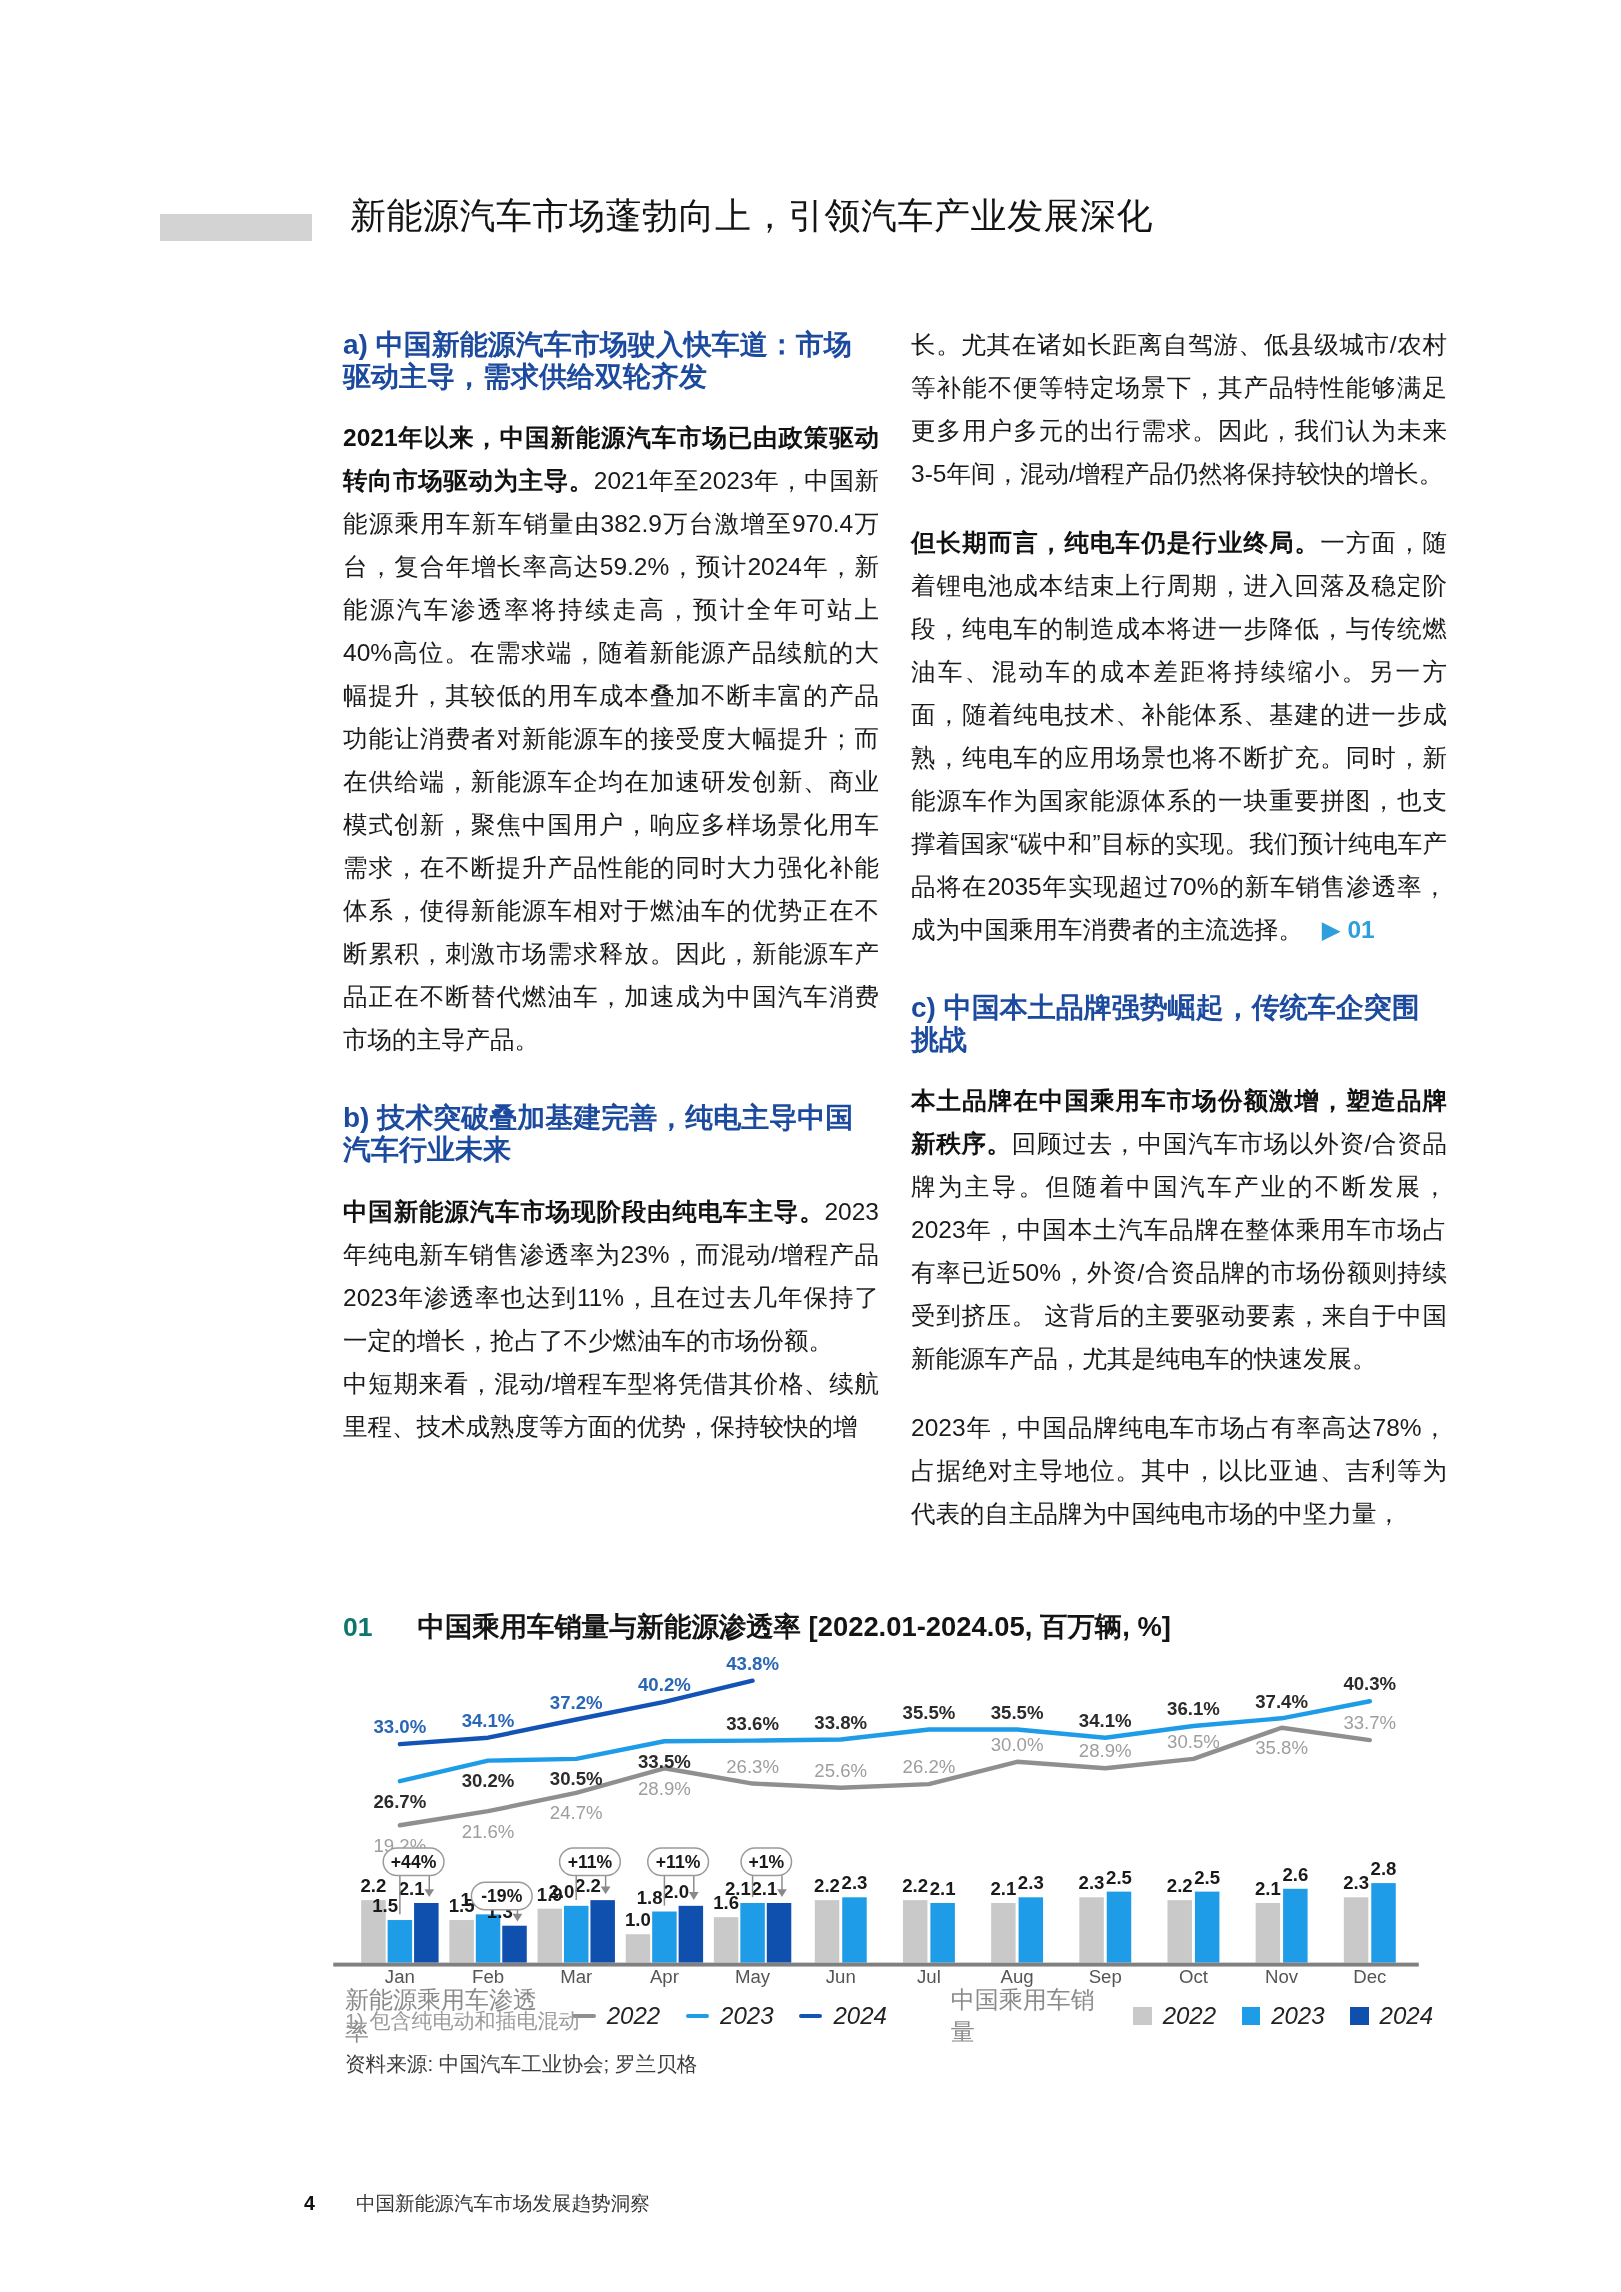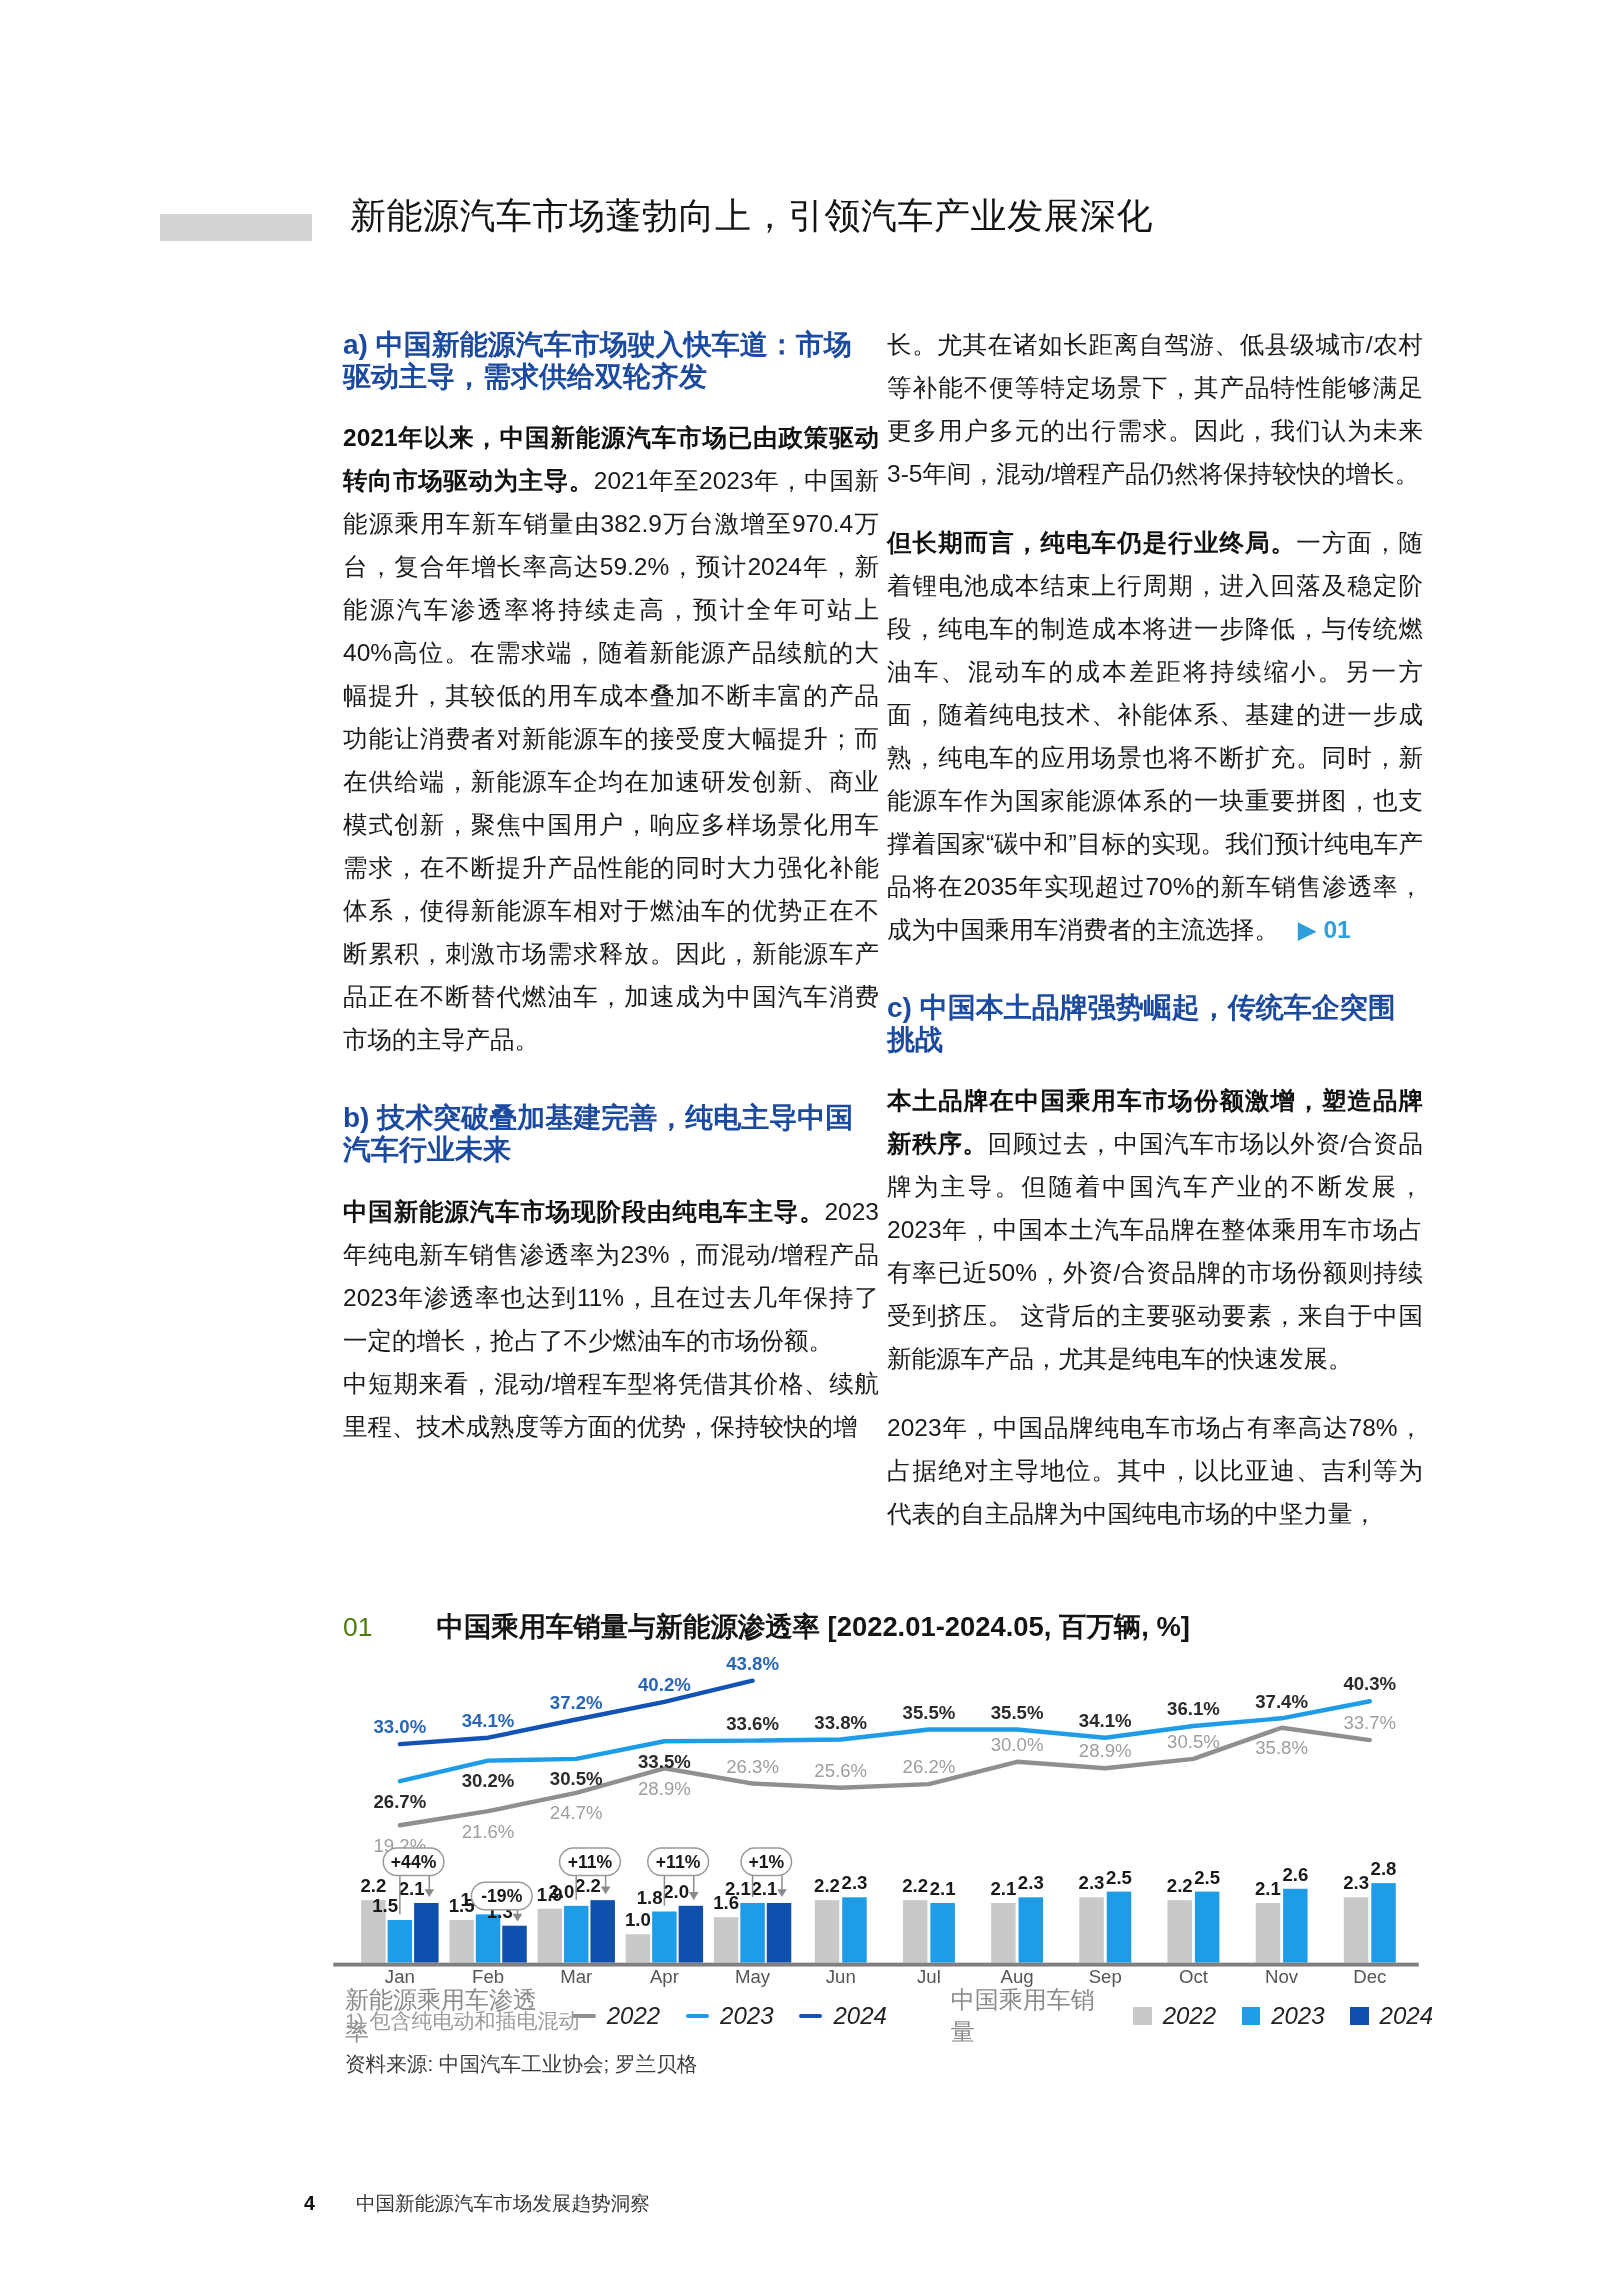--- a/index.html
+++ b/index.html
@@ -12,7 +12,7 @@
   
   .col{position:absolute;top:323px;width:536px;font-size:24.5px;line-height:43px;text-align:justify;}
   .col-left{left:343px;}
-  .col-right{left:887px;}
+  .col-right{left:911px;}
   .col h2{color:#1c4a9e;font-size:28px;line-height:32px;font-weight:700;margin:41px 0 23.5px 0;text-align:left;}
   .col h2:first-child{margin-top:5.9px;}
   .col p{margin:0 0 25.5px 0;}

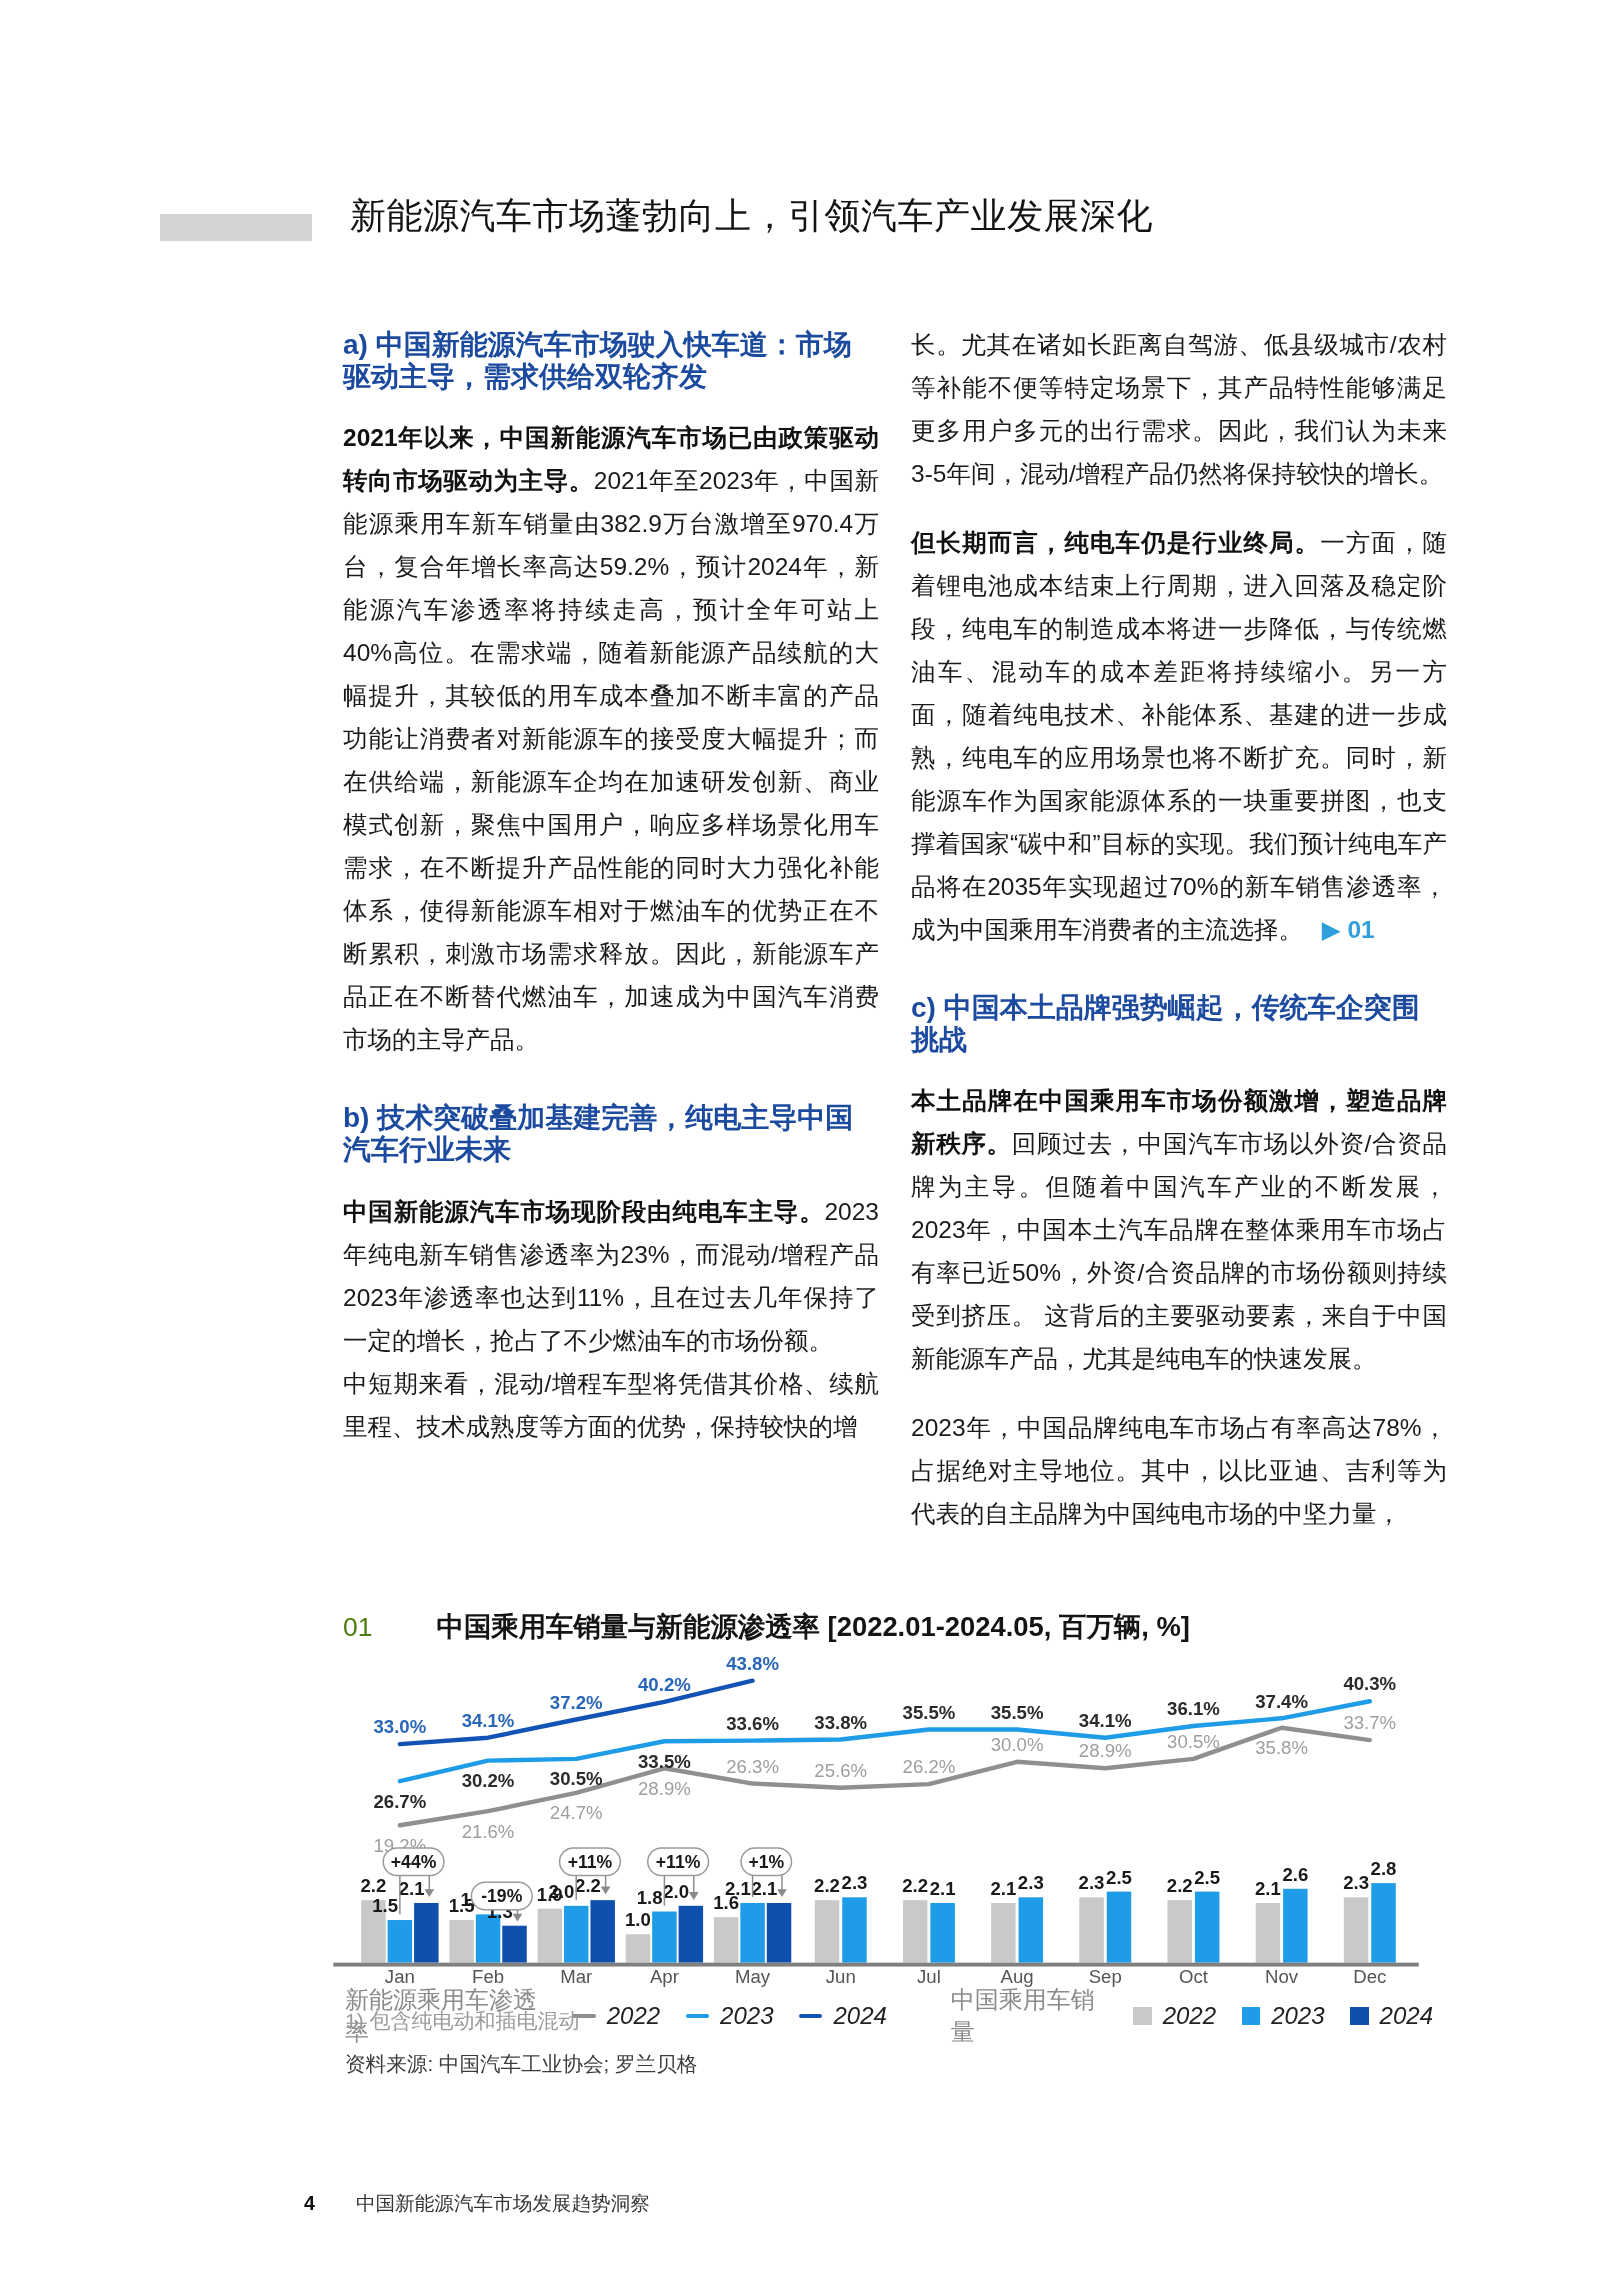--- a/index.html
+++ b/index.html
@@ -20,7 +20,7 @@
   .fig-ref{color:#2f9fdb;font-weight:700;white-space:nowrap;padding-left:12px;}
   
   .fig-head{position:absolute;left:343px;top:1609px;width:1088px;}
-  .fig-num{color:#4d7c0f;font-size:26.5px;font-weight:400;margin-right:64px;vertical-align:middle;}
+  .fig-num{color:#0f766e;font-size:26.5px;font-weight:700;margin-right:45px;vertical-align:middle;}
   .fig-title{font-size:27.4px;font-weight:700;color:#141414;vertical-align:middle;}
   svg.chart{position:absolute;left:323px;top:1656px;}
   svg.chart text{font-family:"Liberation Sans","DejaVu Sans",sans-serif;}

